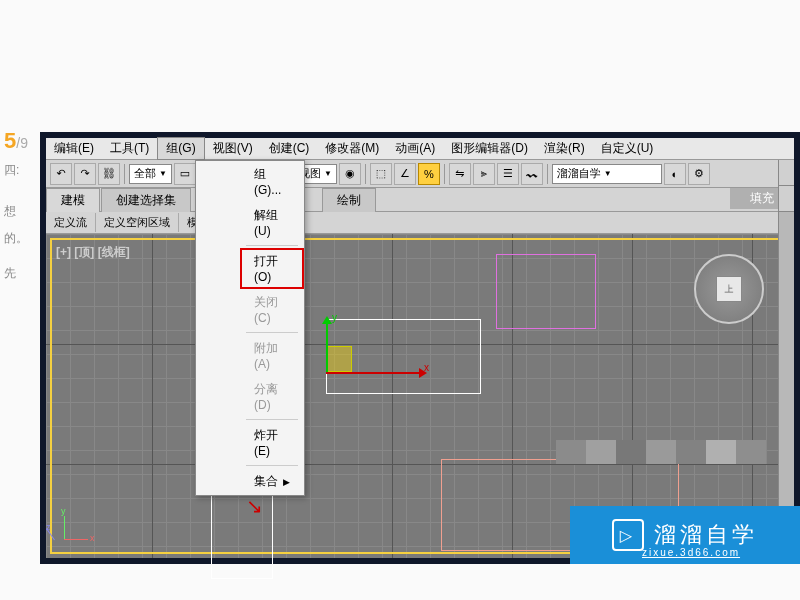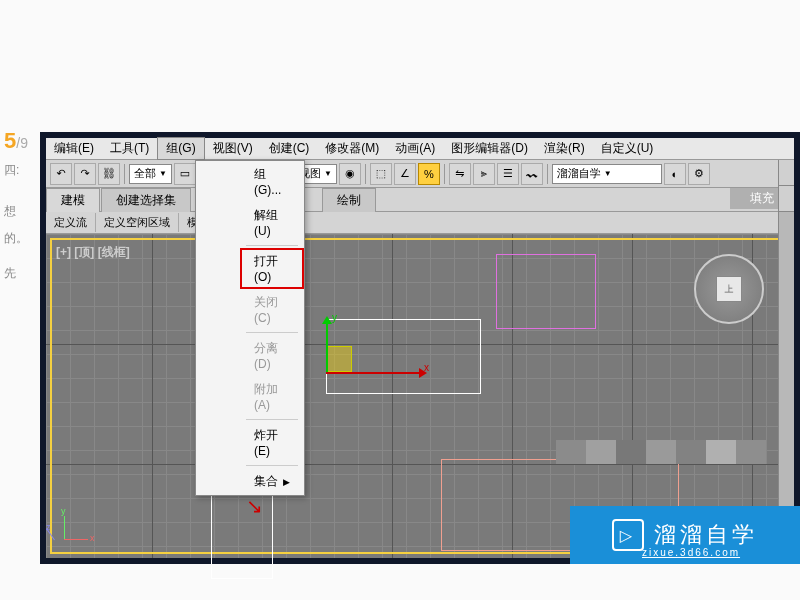--- a/index.html
+++ b/index.html
@@ -172,8 +172,8 @@
     <div class="menu-row highlight">打开(O)</div>
     <div class="menu-row disabled">关闭(C)</div>
     <div class="menu-sep"></div>
+    <div class="menu-row disabled">附加(A)</div>
     <div class="menu-row disabled">分离(D)</div>
-    <div class="menu-row disabled">附加(A)</div>
     <div class="menu-sep"></div>
     <div class="menu-row">炸开(E)</div>
     <div class="menu-sep"></div>

